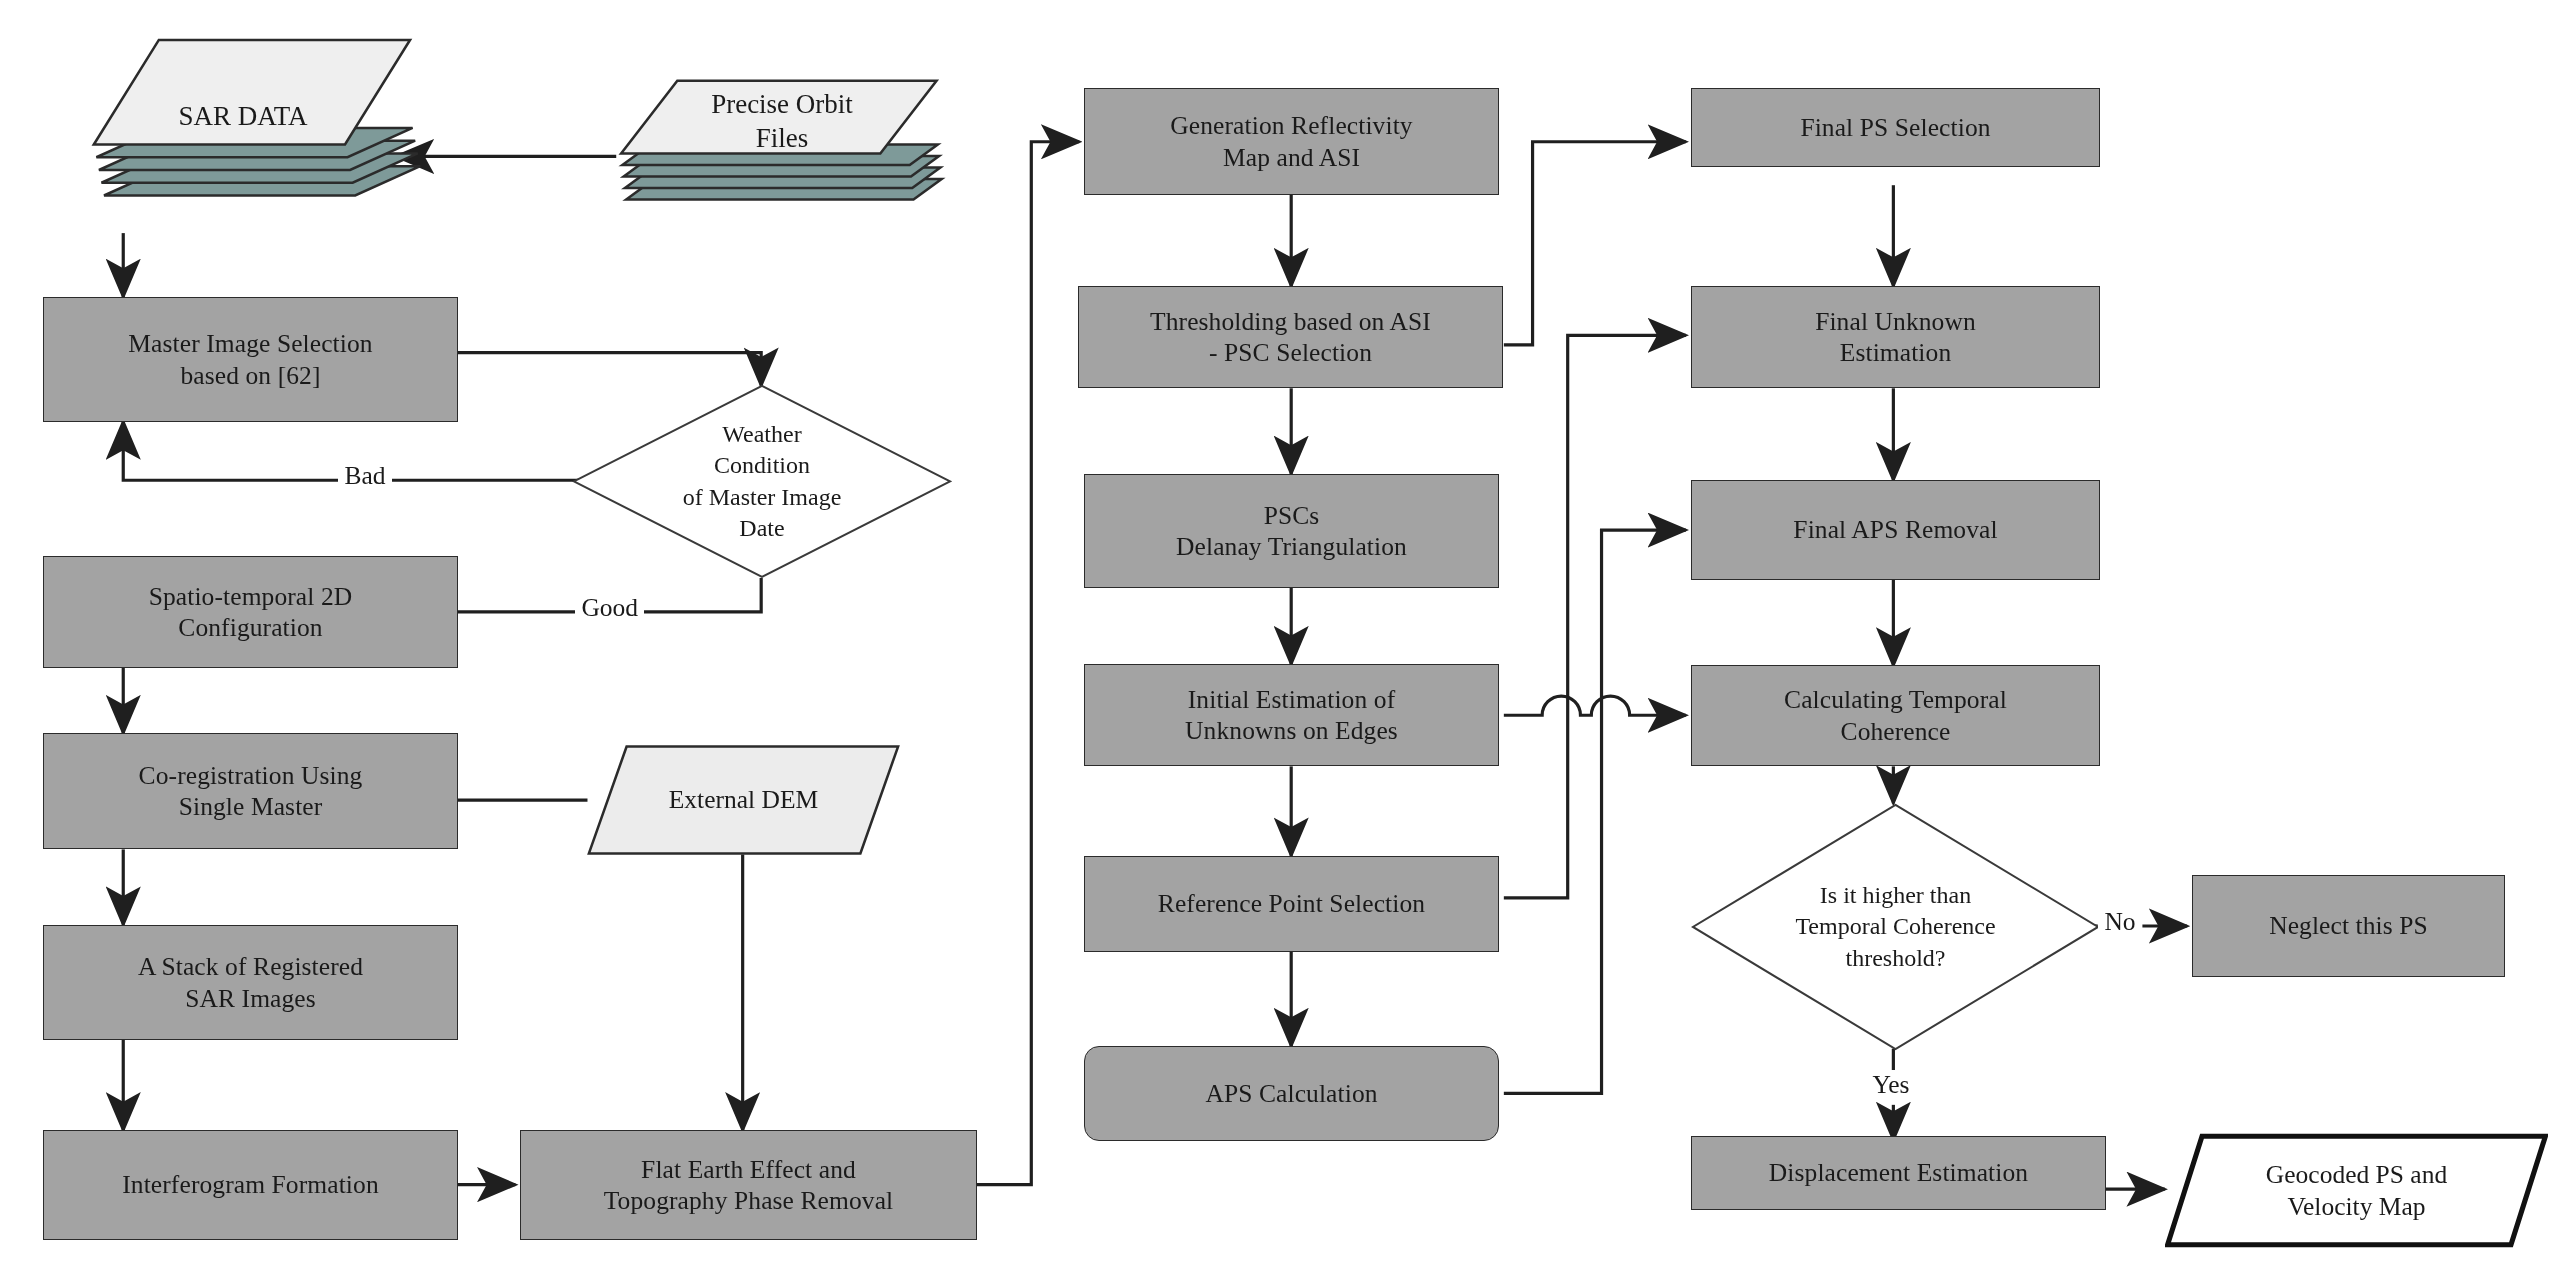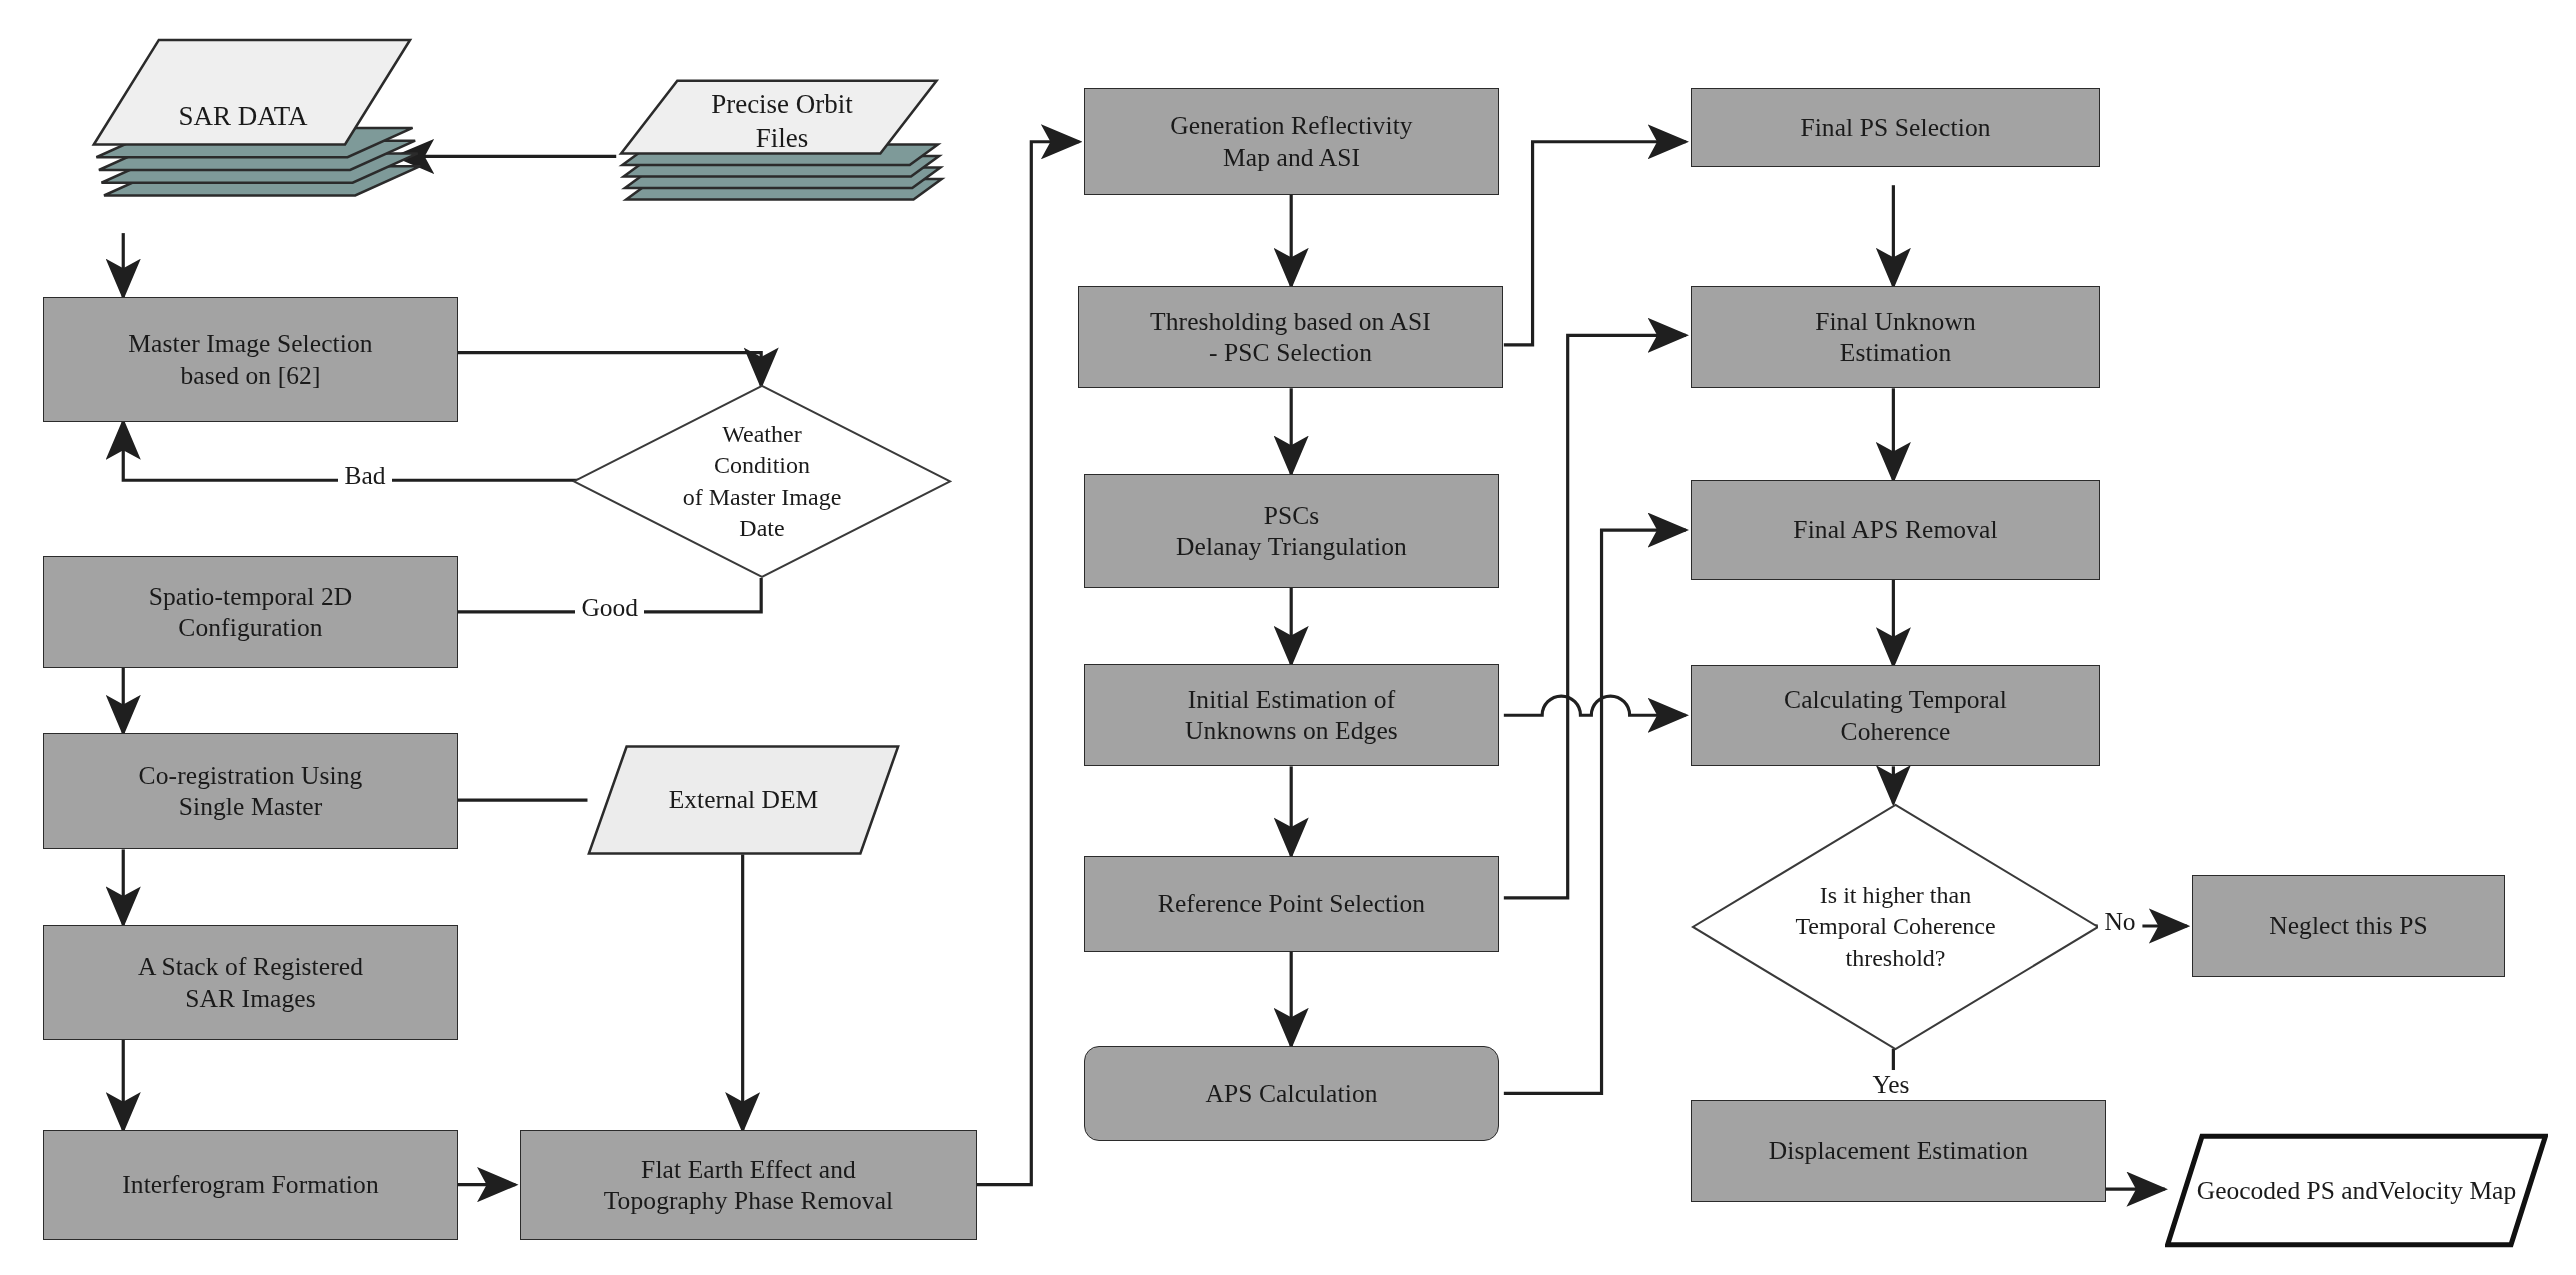--- a/index.html
+++ b/index.html
@@ -352,7 +352,7 @@
     <div class="txt">Neglect this PS</div>
   </div>
 
-  <div class="node rect" style="left:1691px; top:1100px; width:415px; height:102px;">
+  <div class="node rect" style="left:1691px; top:1136px; width:415px; height:74px;">
     <div class="txt">Displacement Estimation</div>
   </div>
 

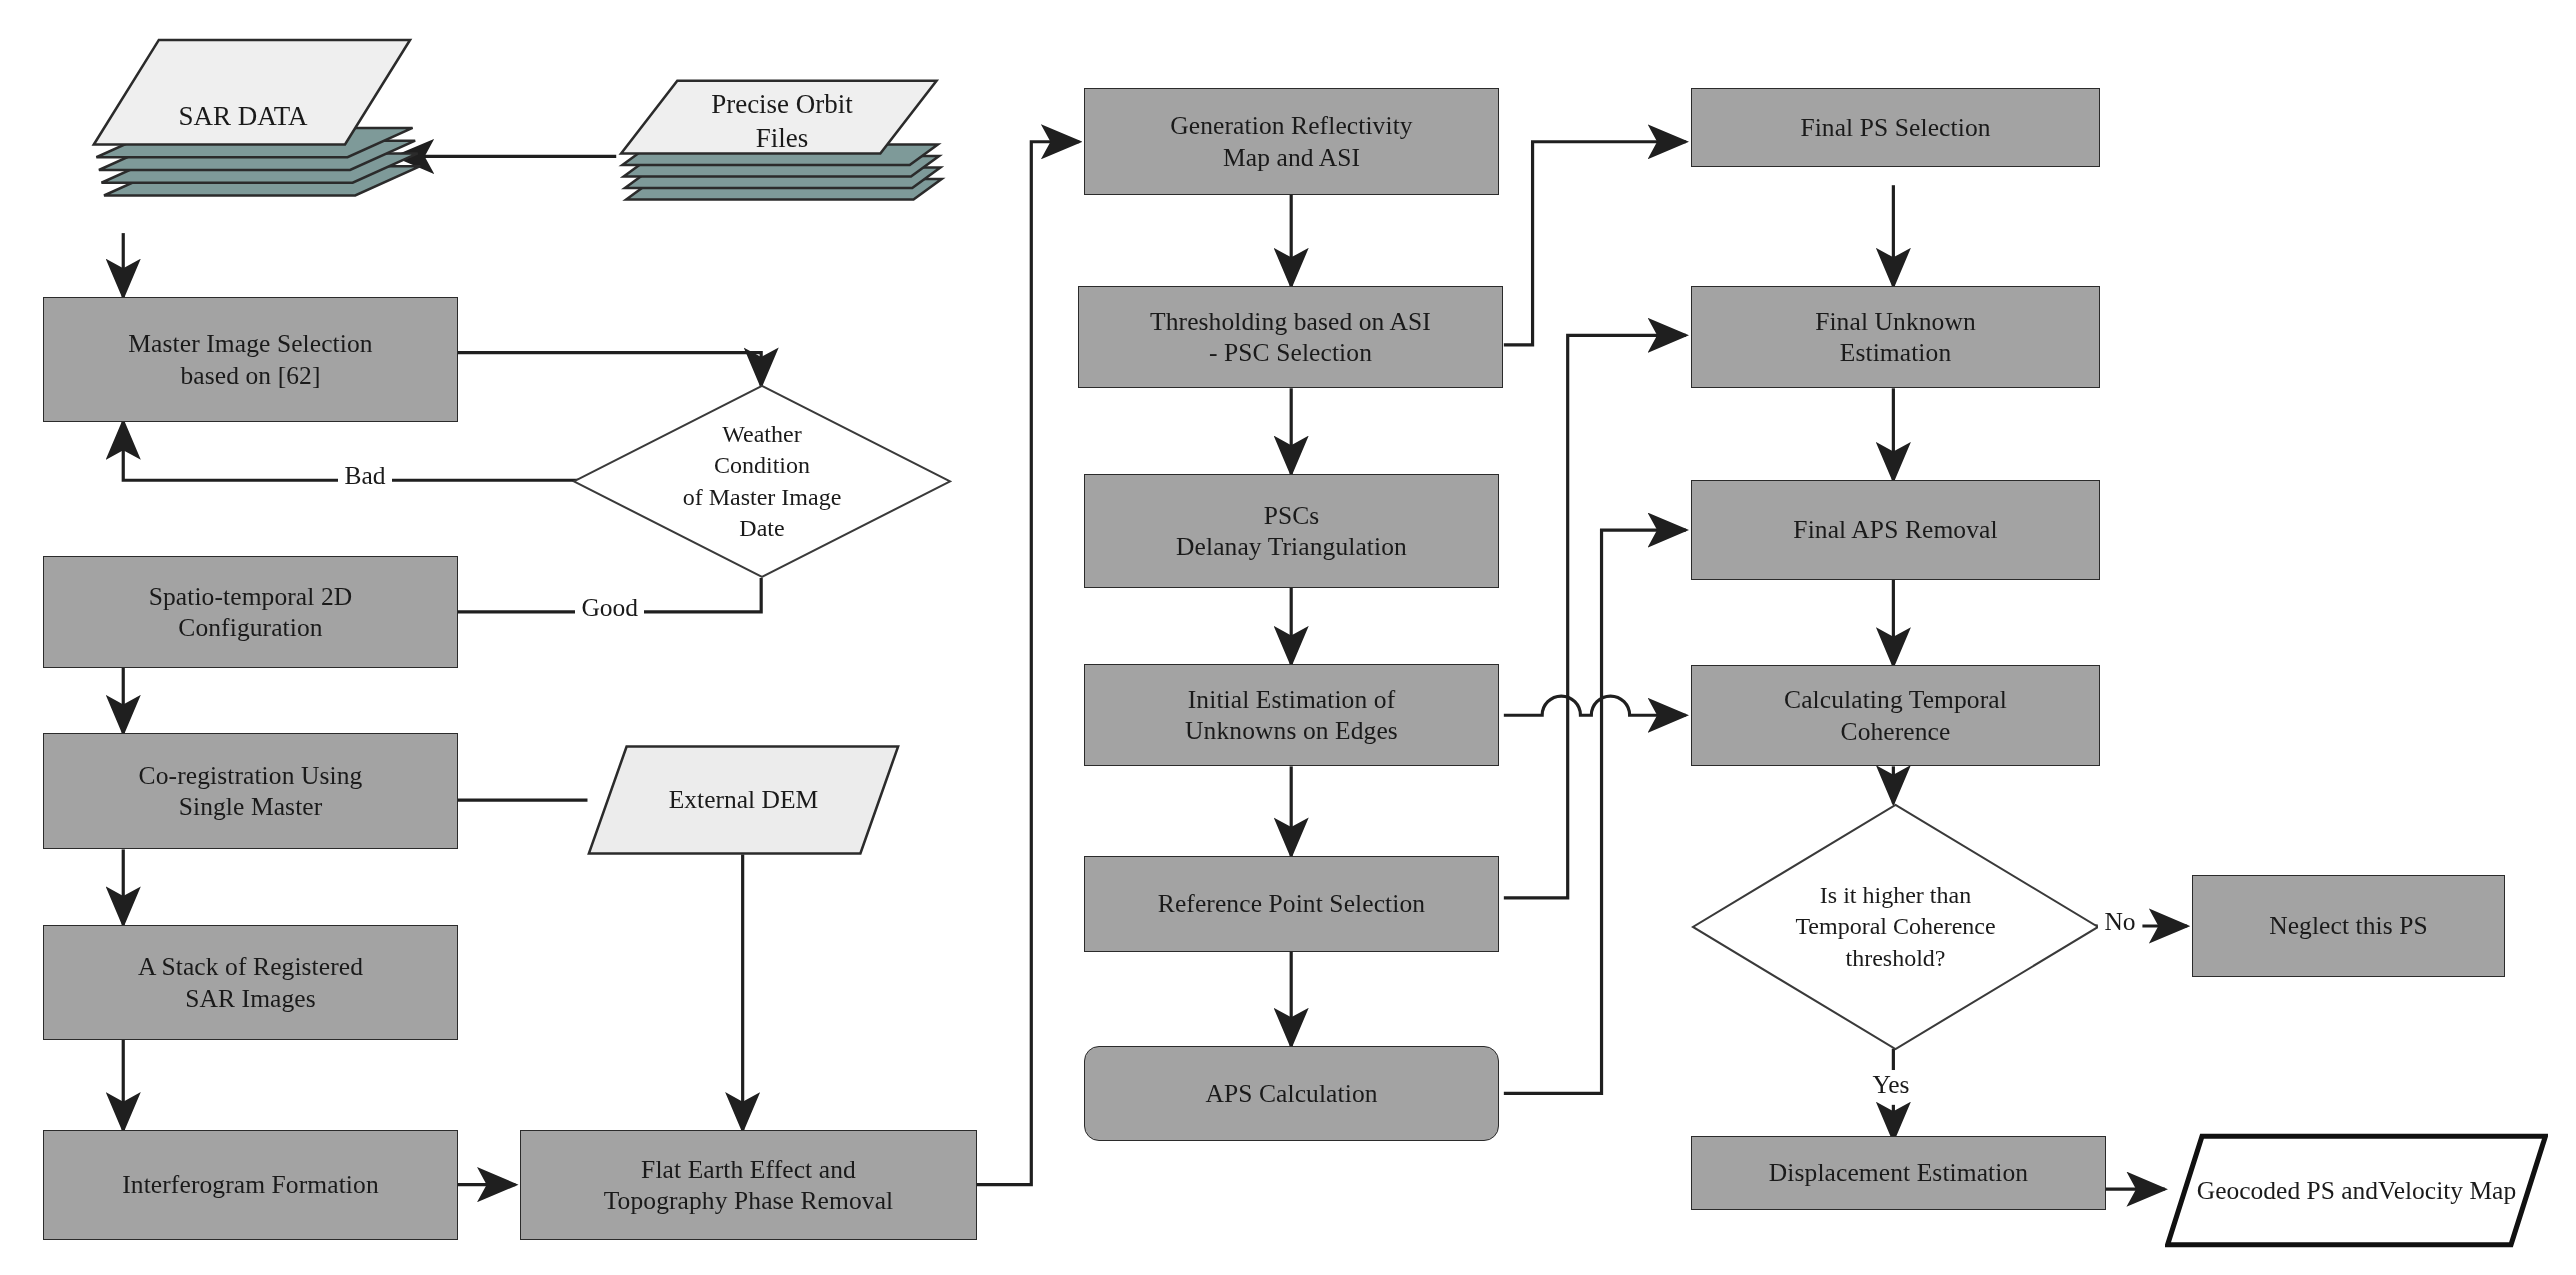--- a/index.html
+++ b/index.html
@@ -360,7 +360,7 @@
     <svg width="383" height="115" viewBox="0 0 600 180" preserveAspectRatio="none">
       <polygon points="58,5 596,5 542,175 4,175" fill="#ffffff" stroke="#111111" stroke-width="8"></polygon>
     </svg>
-    <div class="plabel" style="flex-direction:row;">
+    <div class="plabel" style="flex-direction:column;">
       <span>Geocoded PS and</span>
       <span>Velocity Map</span>
     </div>

